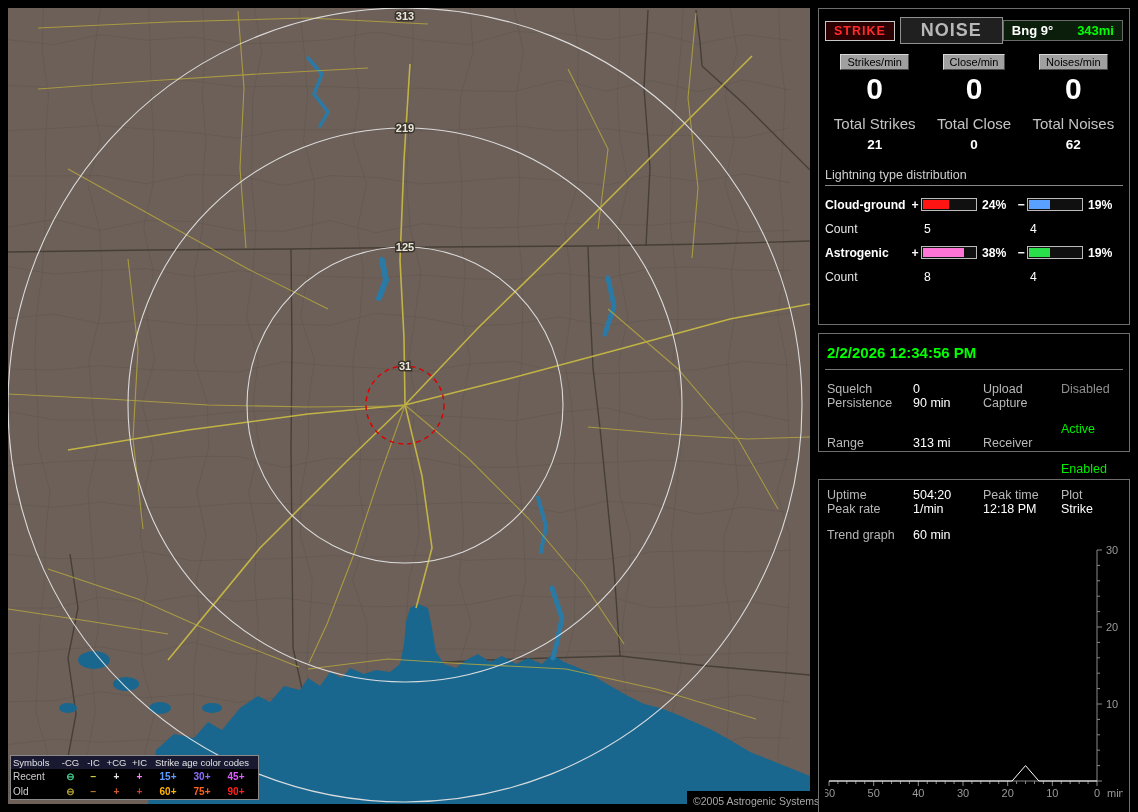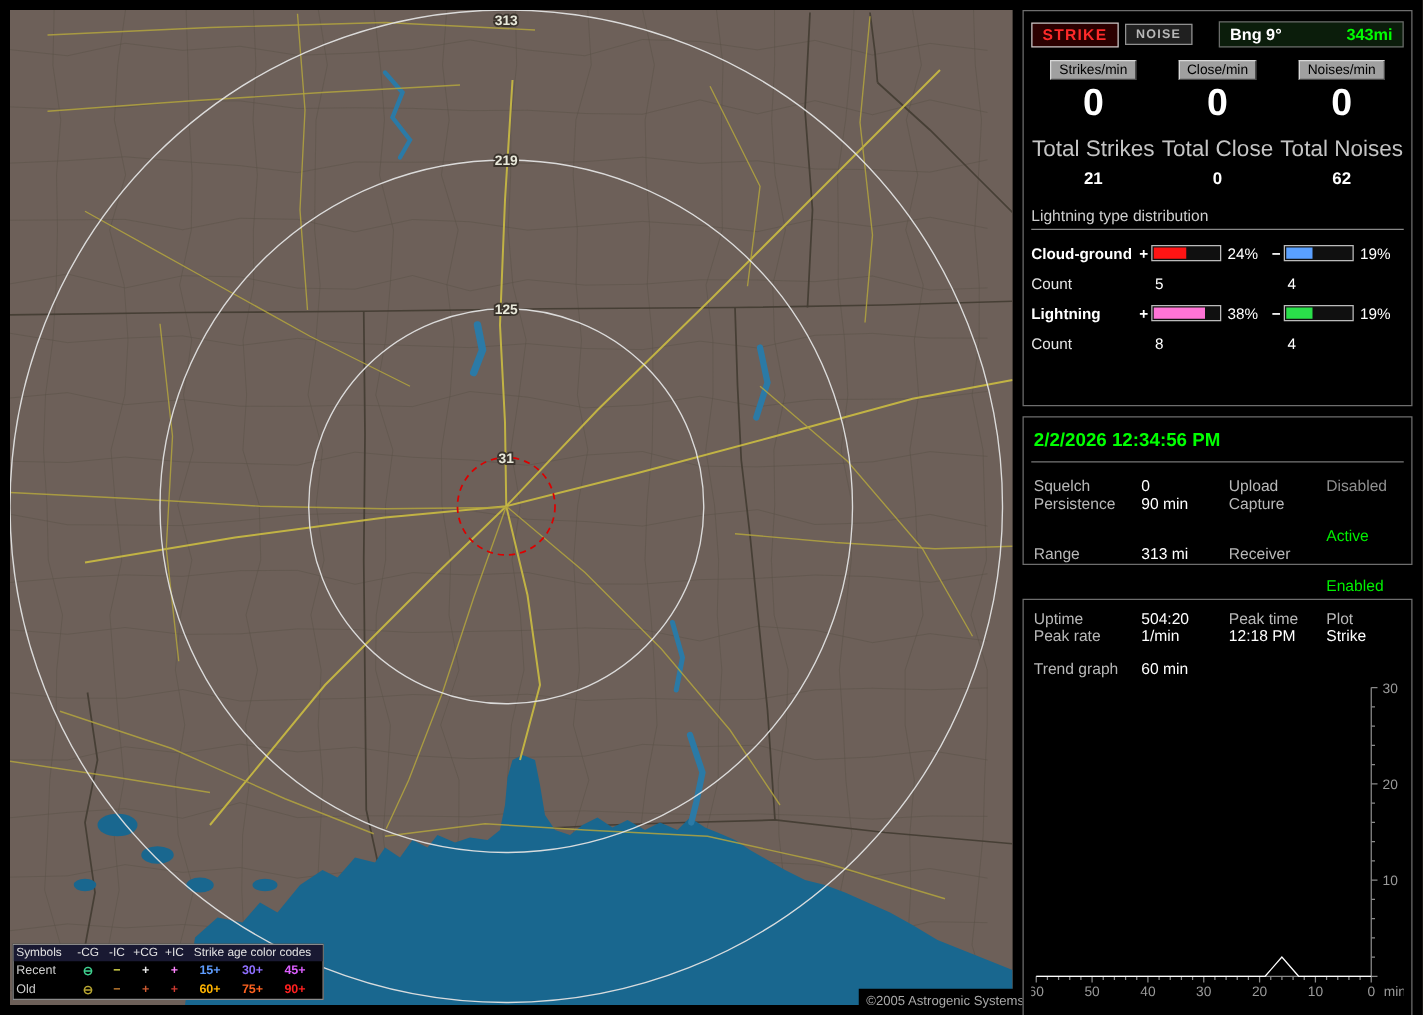--- a/index.html
+++ b/index.html
@@ -39,7 +39,7 @@
 
   .btn-row{display:flex;align-items:center;margin:2px 0 10px;}
   #strike-btn{background:#2b0000;color:#ff2a2a;border:1px solid #c8c8c8;font-weight:bold;font-size:12.5px;letter-spacing:1px;padding:2px 8px;font-family:"Liberation Sans",sans-serif;cursor:pointer;}
-  #noise-btn{background:#202020;color:#b8b8b8;border:1px solid #909090;font-weight:bold;font-size:10px;letter-spacing:1px;padding:2px 8px;margin-left:5px;font-family:"Liberation Sans",sans-serif;cursor:pointer;}
+  #noise-btn{background:#202020;color:#b8b8b8;border:1px solid #909090;font-weight:bold;font-size:18px;letter-spacing:1px;padding:2px 20px;margin-left:5px;font-family:"Liberation Sans",sans-serif;cursor:pointer;}
   #bearing-box{margin-left:auto;width:148px;box-sizing:border-box;display:flex;justify-content:space-between;background:#0b1d0b;border:1px solid #6a6a6a;padding:2px 8px;font-weight:bold;font-size:13px;}
   #bearing-label{color:#fff;}
   #bearing-range{color:#00ff00;}

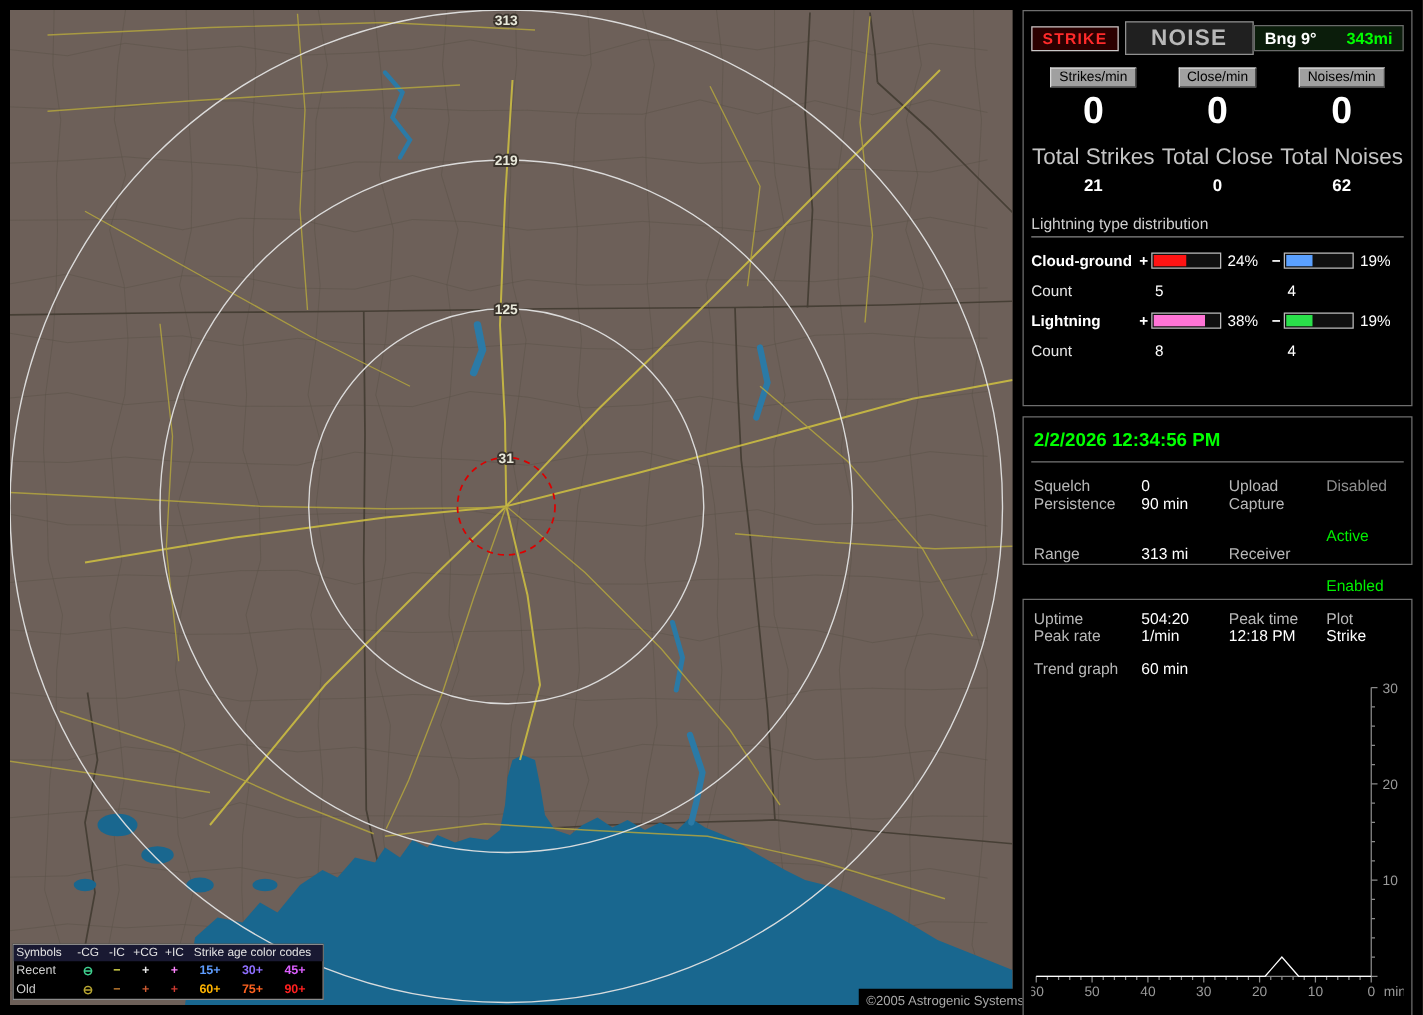--- a/index.html
+++ b/index.html
@@ -51,7 +51,7 @@
 
   .totals-row{display:flex;margin-top:8px;}
   .total-col{flex:1;text-align:center;}
-  .total-label{color:#c4c4c4;font-size:18px;}
+  .total-label{color:#c4c4c4;font-size:15px;}
   .total-value{color:#fff;font-weight:600;font-size:13.5px;margin-top:5px;}
 
   .dist-title{margin-top:16px;color:#cfcfcf;font-size:12.5px;padding-bottom:3px;border-bottom:1px solid #888;}

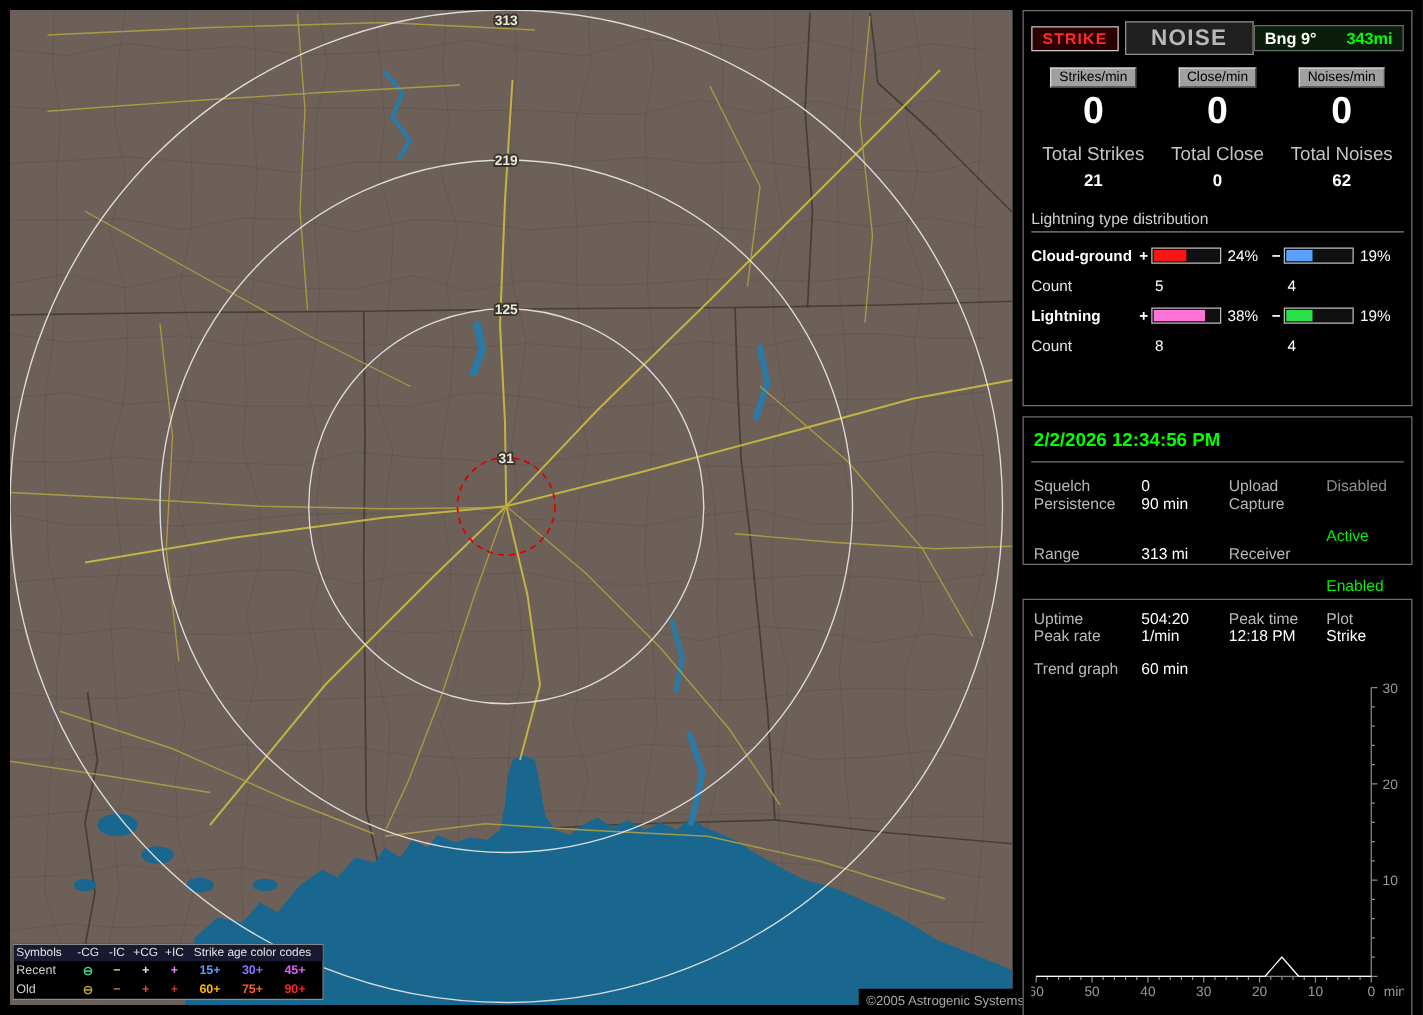--- a/index.html
+++ b/index.html
@@ -60,7 +60,7 @@
   .d-sign{color:#fff;font-weight:bold;text-align:center;}
   .gauge{height:11px;border:1px solid #bbb;background:#101010;position:relative;}
   .gauge i{position:absolute;left:1px;top:1px;bottom:1px;display:block;width:0;}
-  .d-pct{color:#fff;font-weight:normal;padding-left:5px;}
+  .d-pct{color:#fff;font-weight:bold;padding-left:5px;}
   .d-count-label{color:#e6e6e6;}
   .d-count{color:#fff;padding-left:3px;}
 

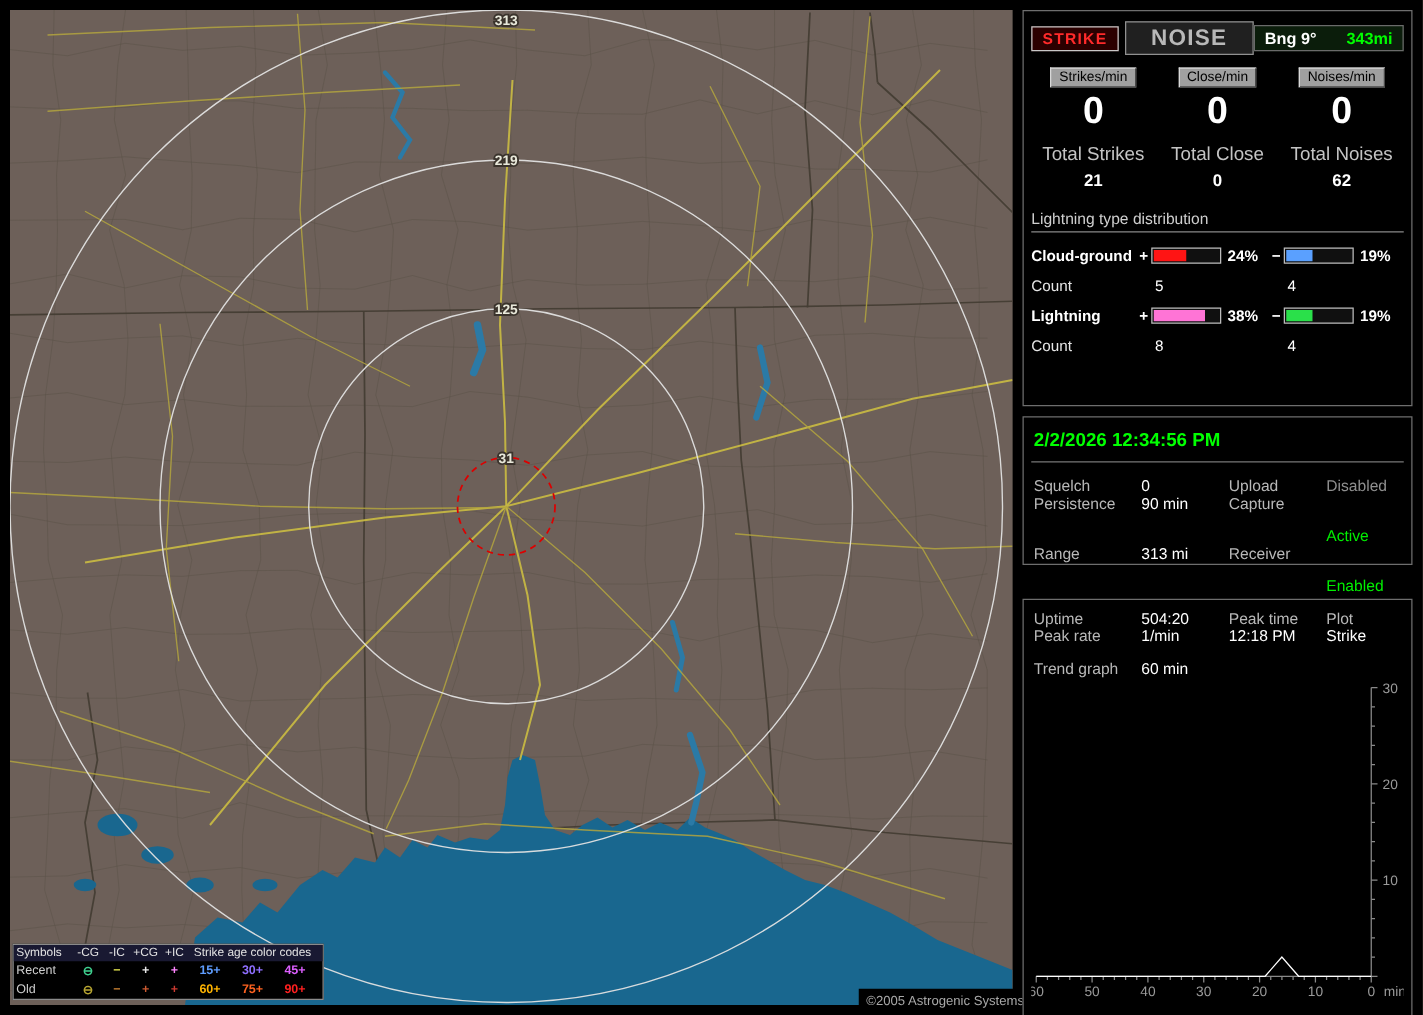--- a/index.html
+++ b/index.html
@@ -277,7 +277,7 @@
       <div class="d-count">4</div>
       <div></div>
 
-      <div class="d-label">Lightning</div>
+      <div class="d-label">Astrogenic</div>
       <div class="d-sign">+</div>
       <div class="gauge">
           <i style="width: 76%; background: rgb(255, 116, 214);"></i>

